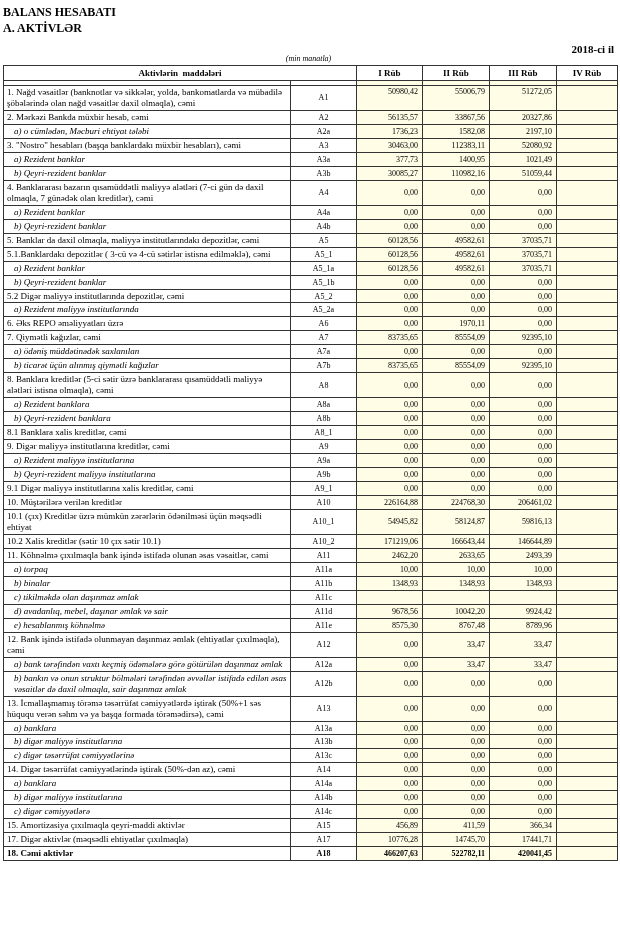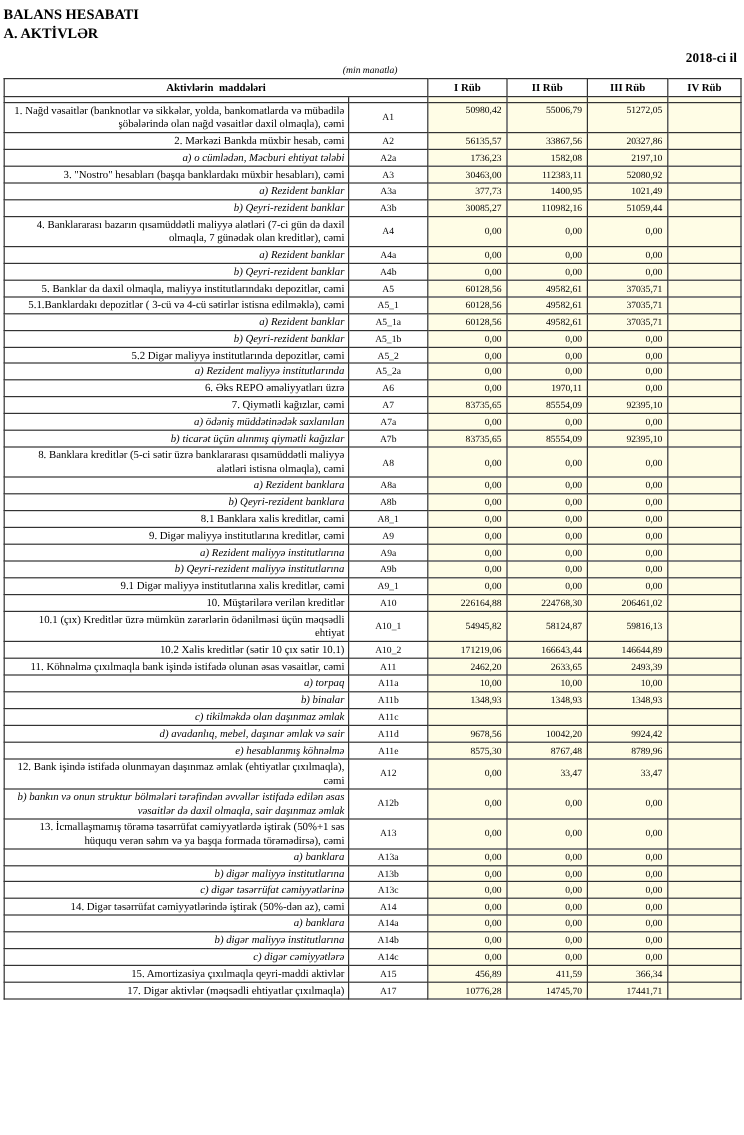--- a/index.html
+++ b/index.html
@@ -36,7 +36,7 @@
   tr.spacer td { height: 5px; padding: 0; }
 
   tbody td { vertical-align: middle; height: 13px; }
-  td.lbl  { font-size: 9px;  text-align: right;  padding: 1px 3px; line-height: 1.22; }
+  td.lbl  { font-size: 9px;  text-align: left;  padding: 1px 3px; line-height: 1.22; }
   td.code { font-size: 8px;  text-align: center; padding: 1px 2px; }
   td.val  { font-size: 8px;  text-align: right; padding: 1px 4px; background: var(--valbg); }
 

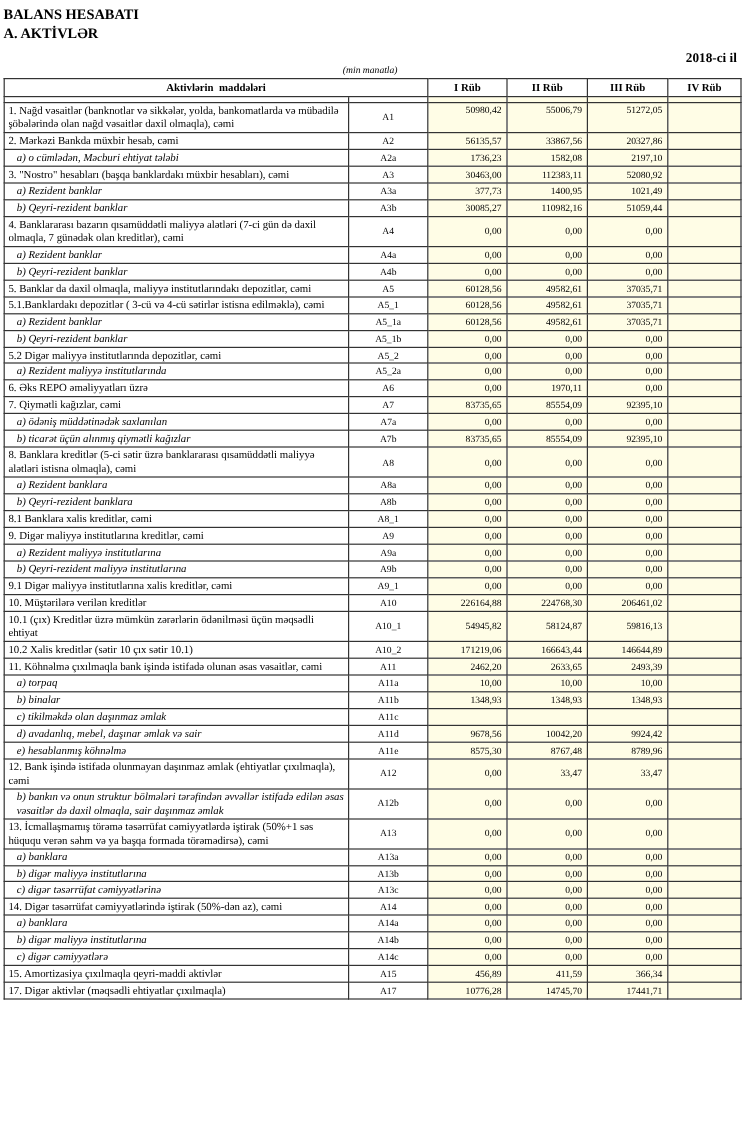--- a/index.html
+++ b/index.html
@@ -376,6 +376,14 @@
           <td class="val"></td>
         </tr>
         <tr class="sub">
+          <td class="lbl">a) bank tərəfindən vaxtı keçmiş ödəmələrə görə götürülən daşınmaz əmlak</td>
+          <td class="code">A12a</td>
+          <td class="val">0,00</td>
+          <td class="val">33,47</td>
+          <td class="val">33,47</td>
+          <td class="val"></td>
+        </tr>
+        <tr class="sub">
           <td class="lbl">b) bankın və onun struktur bölmələri tərəfindən əvvəllər istifadə edilən əsas vəsaitlər də daxil olmaqla, sair daşınmaz əmlak</td>
           <td class="code">A12b</td>
           <td class="val">0,00</td>

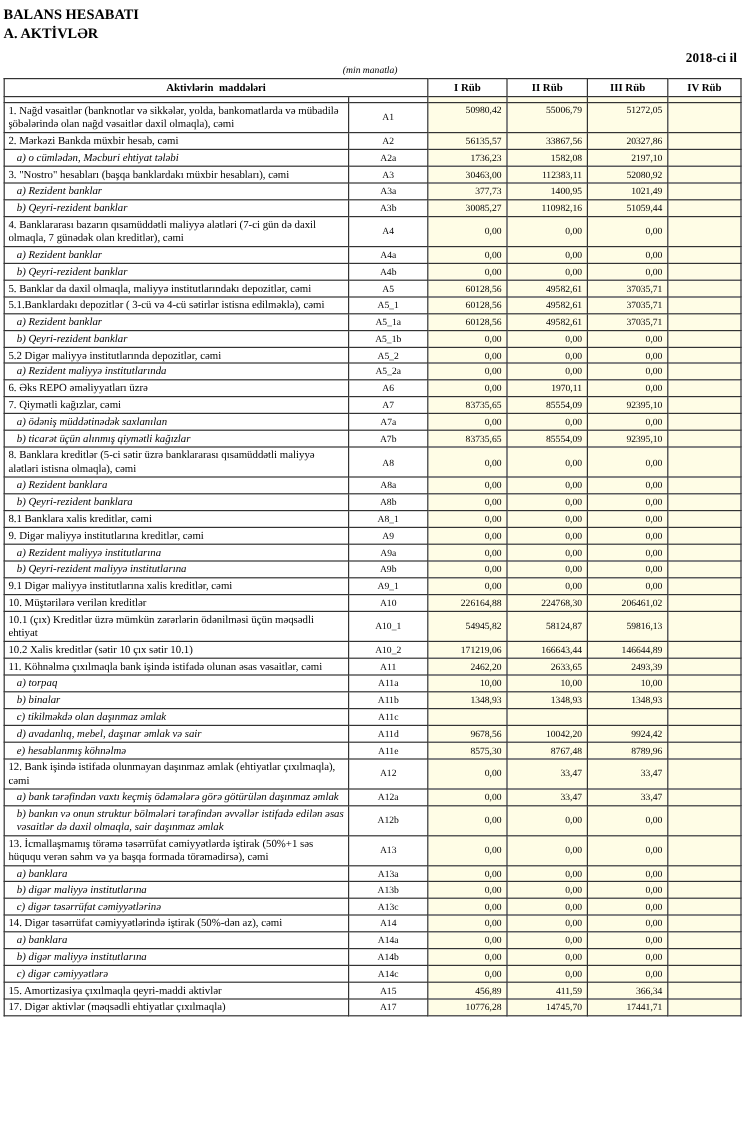--- a/index.html
+++ b/index.html
@@ -471,6 +471,14 @@
           <td class="val">17441,71</td>
           <td class="val"></td>
         </tr>
+        <tr class="total">
+          <td class="lbl">18. Cəmi aktivlər</td>
+          <td class="code">A18</td>
+          <td class="val">466207,63</td>
+          <td class="val">522782,11</td>
+          <td class="val">420041,45</td>
+          <td class="val"></td>
+        </tr>
       </tbody>
   </table>
 </div>

